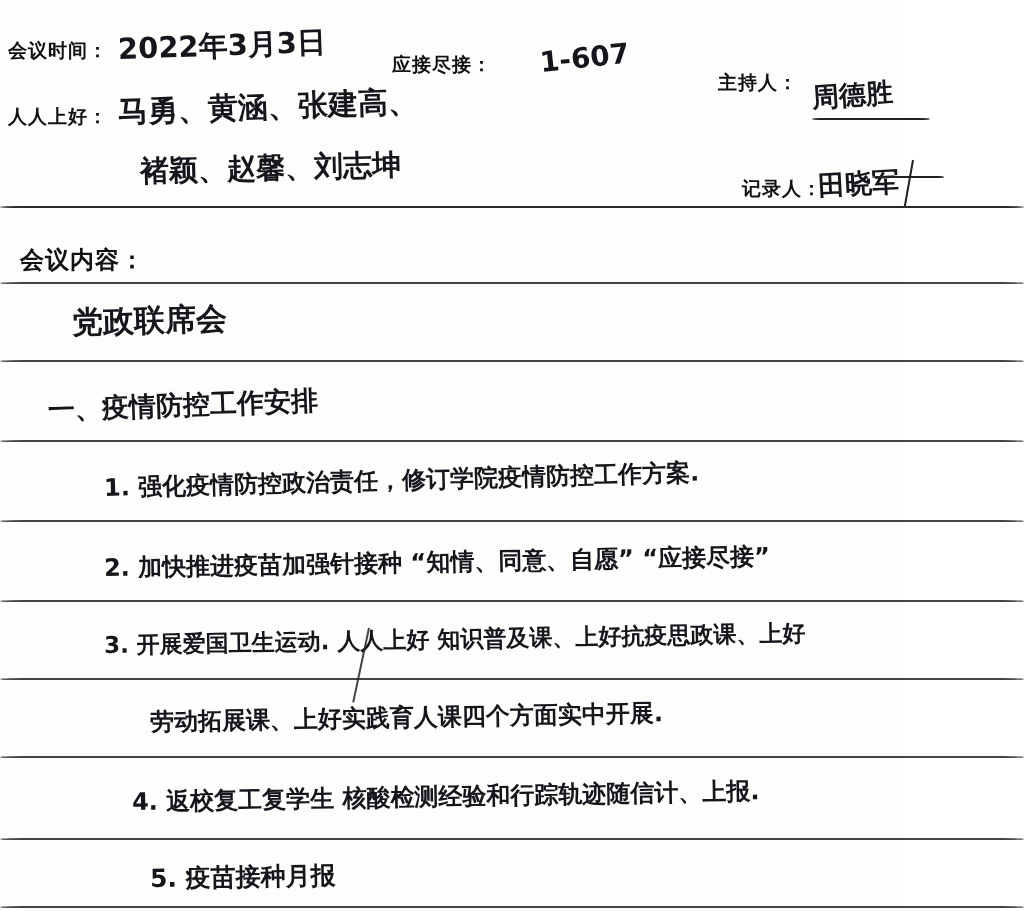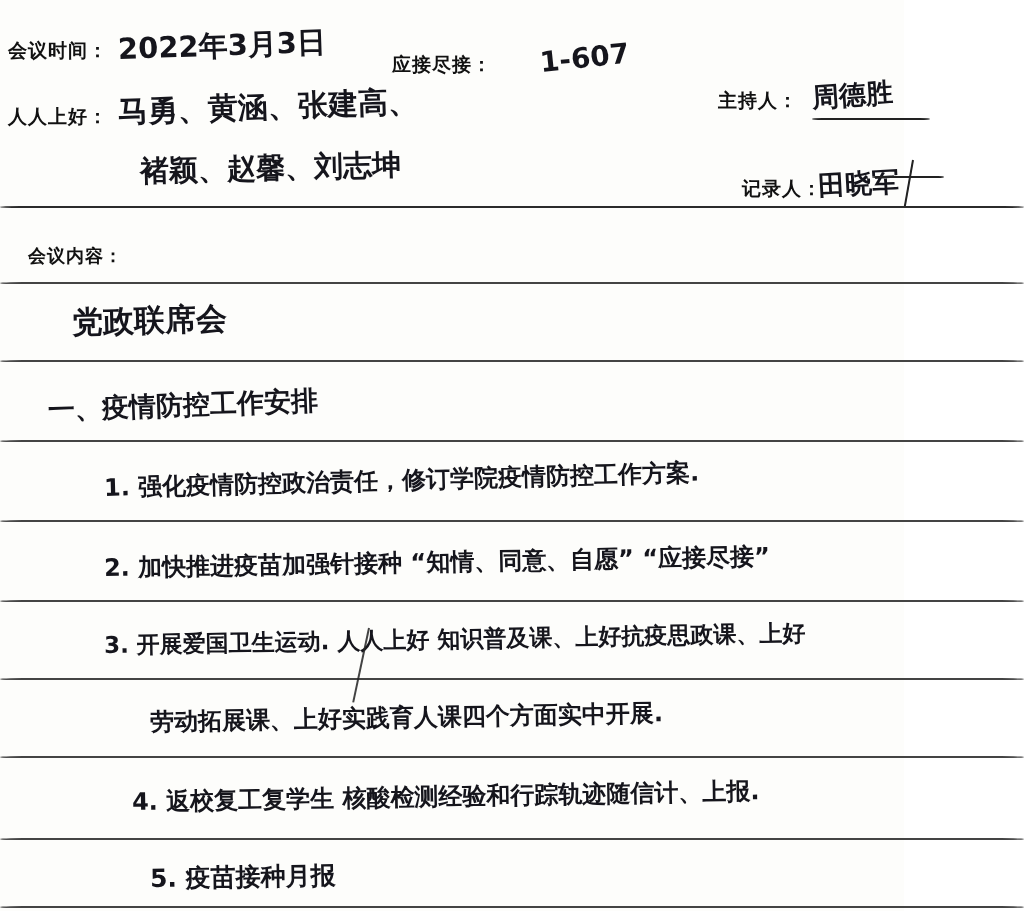--- a/index.html
+++ b/index.html
@@ -95,7 +95,7 @@
   <div class="printed" style="left:392px; top:52px;">应接尽接：</div>
   <div class="hand ink" style="left:540px; top:46px; font-size:28px; transform:rotate(-6deg);">1-607</div>
 
-  <div class="printed" style="left:718px; top:88px;">主持人：</div>
+  <div class="printed" style="left:718px; top:70px;">主持人：</div>
   <div class="hand ink" style="left:812px; top:80px; font-size:27px; transform:rotate(-4deg);">周德胜</div>
   <div class="sig-underline" style="left:812px; top:118px; width:118px;"></div>
 

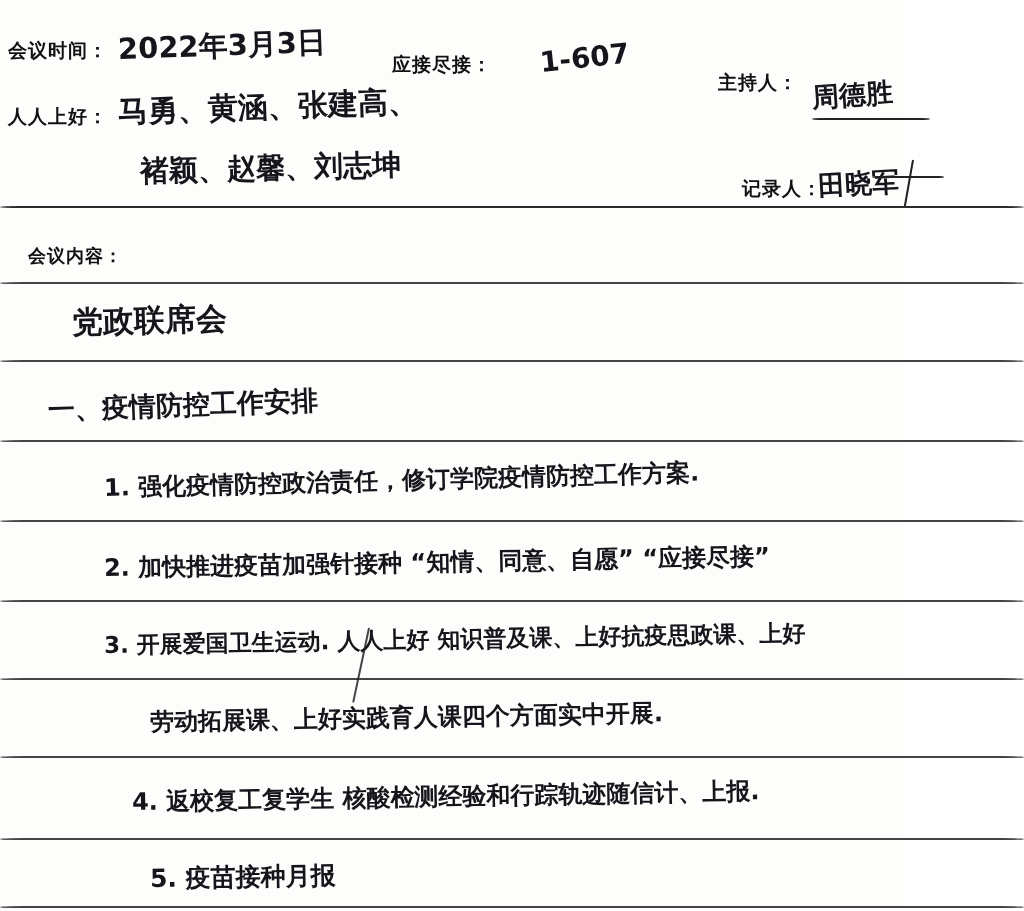--- a/index.html
+++ b/index.html
@@ -110,7 +110,7 @@
 
   <div class="rule-top" style="top:206px;"></div>
 
-  <div class="printed" style="left:28px; top:244px; font-size:18px;">会议内容：</div>
+  <div class="printed" style="left:20px; top:244px; font-size:24px;">会议内容：</div>
 
   <div class="rule curve" style="top:282px;"></div>
   <div class="rule curve" style="top:360px;"></div>

